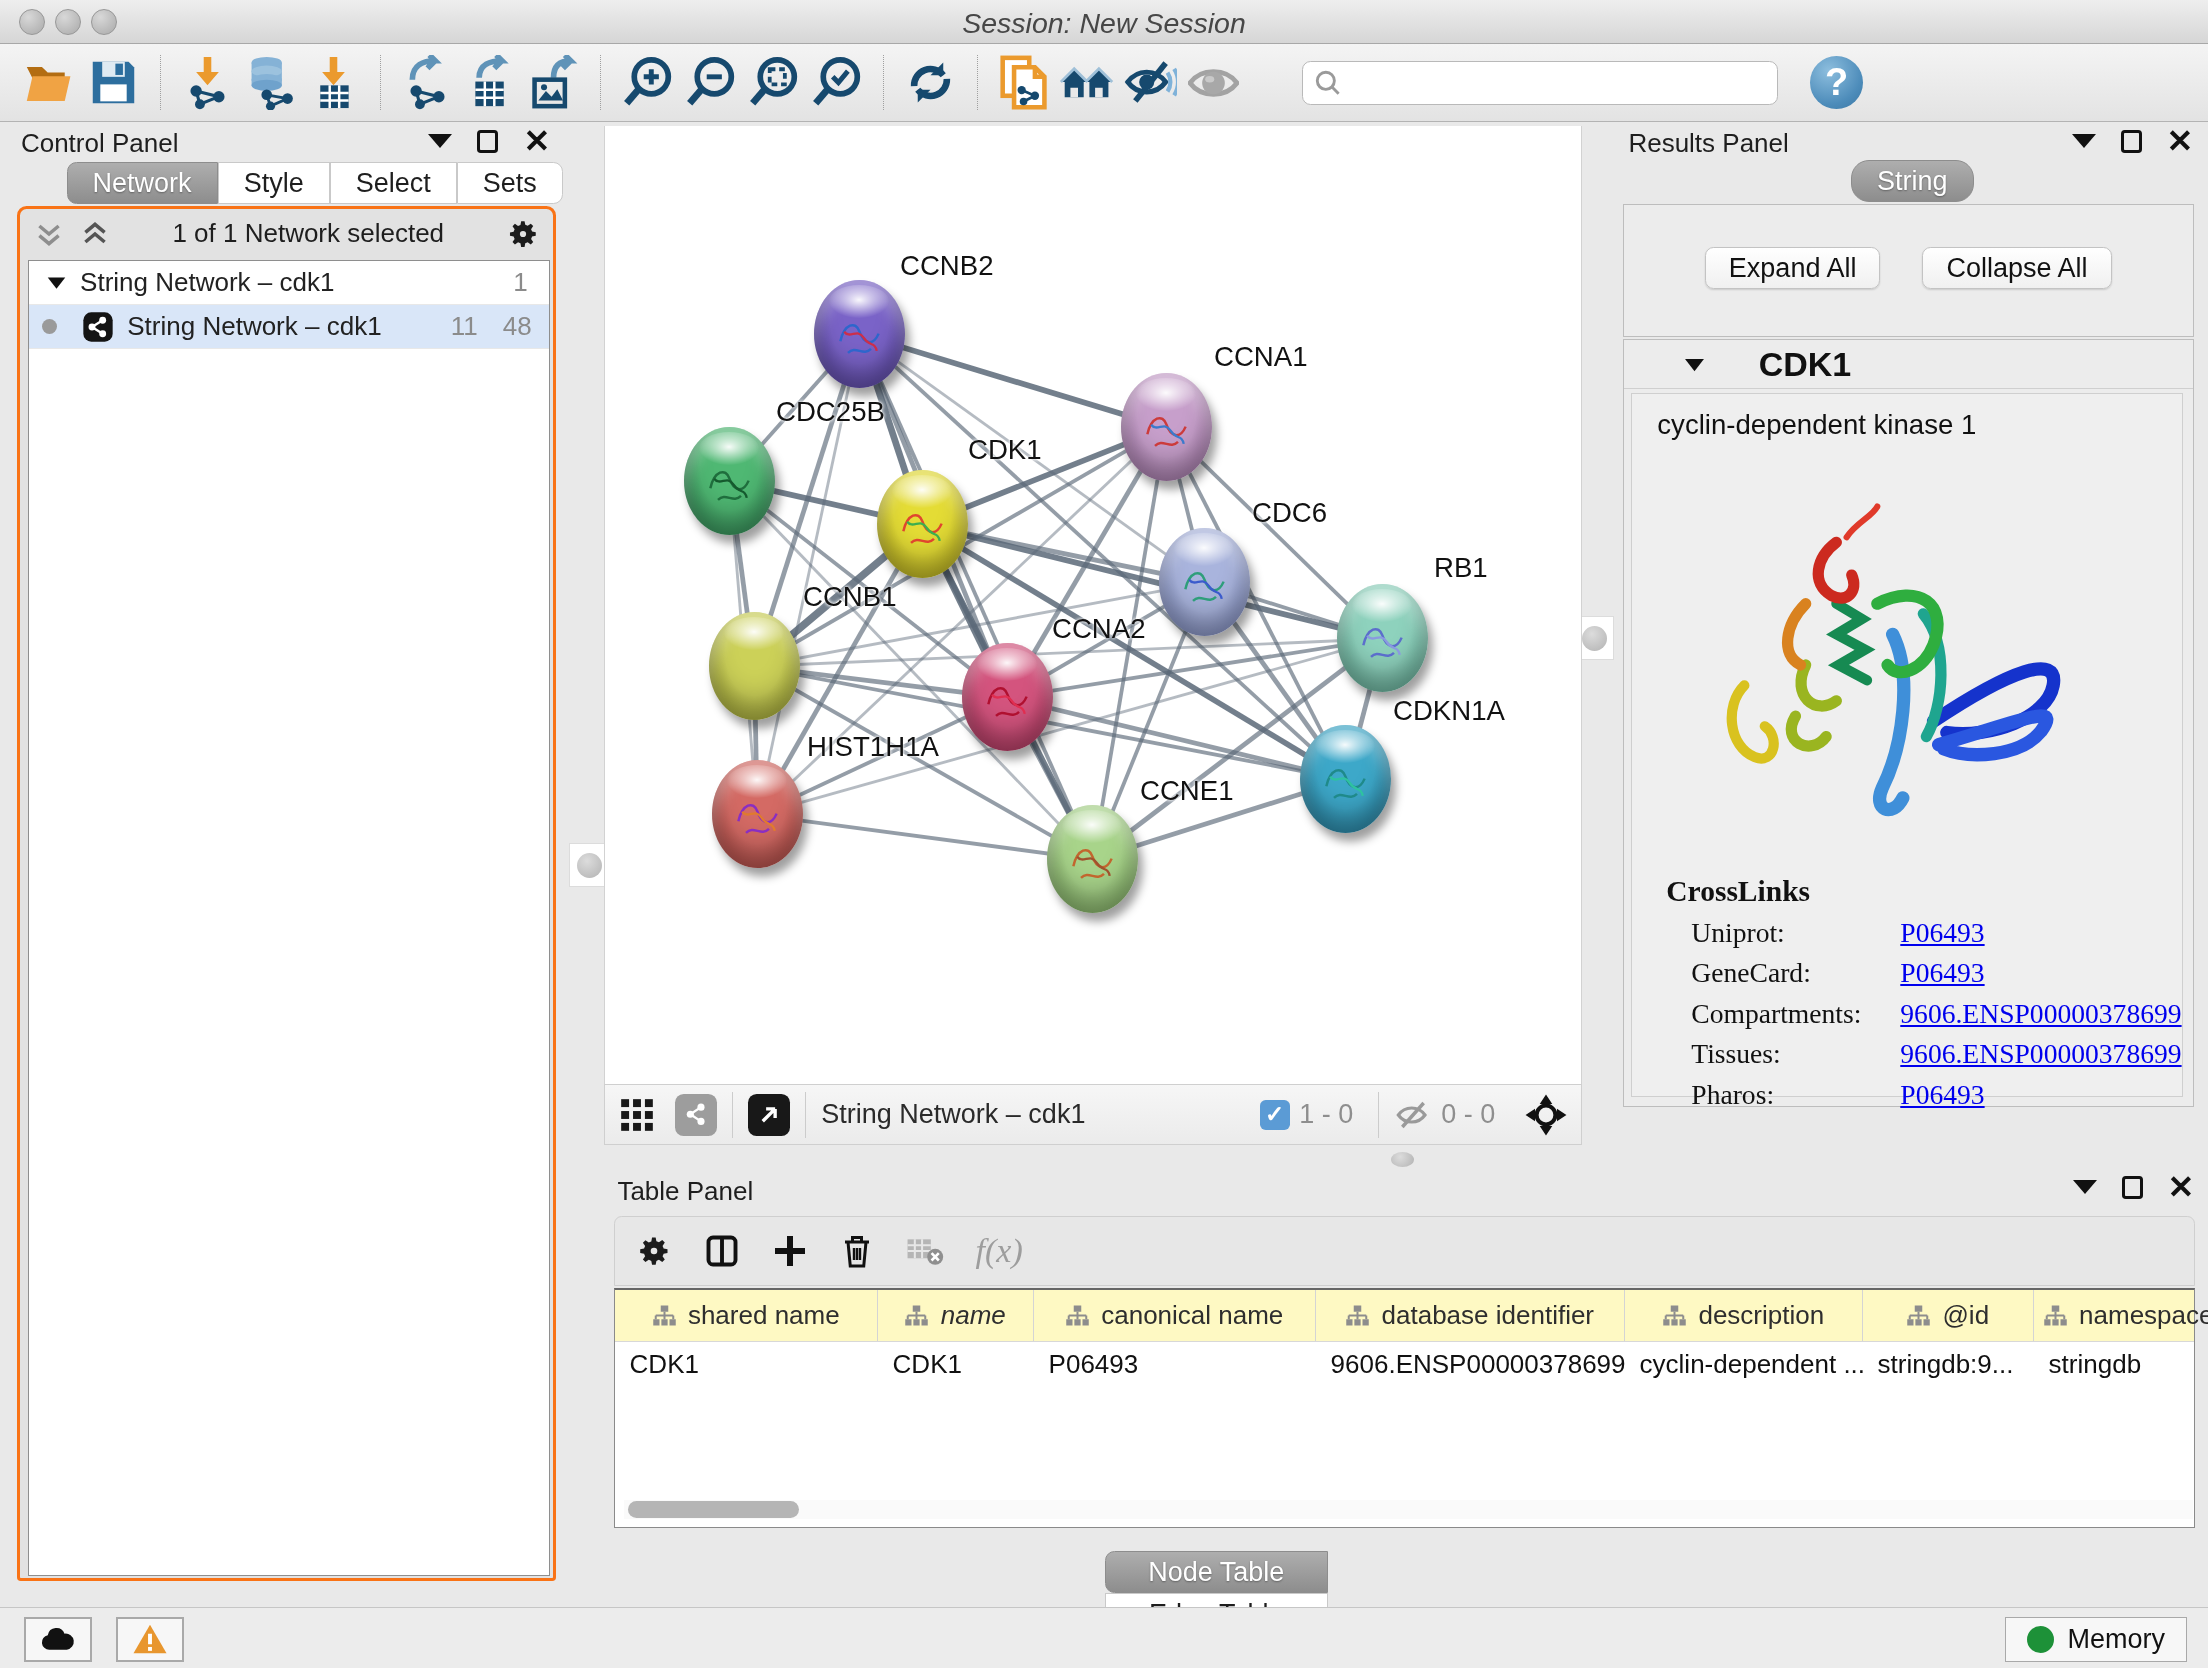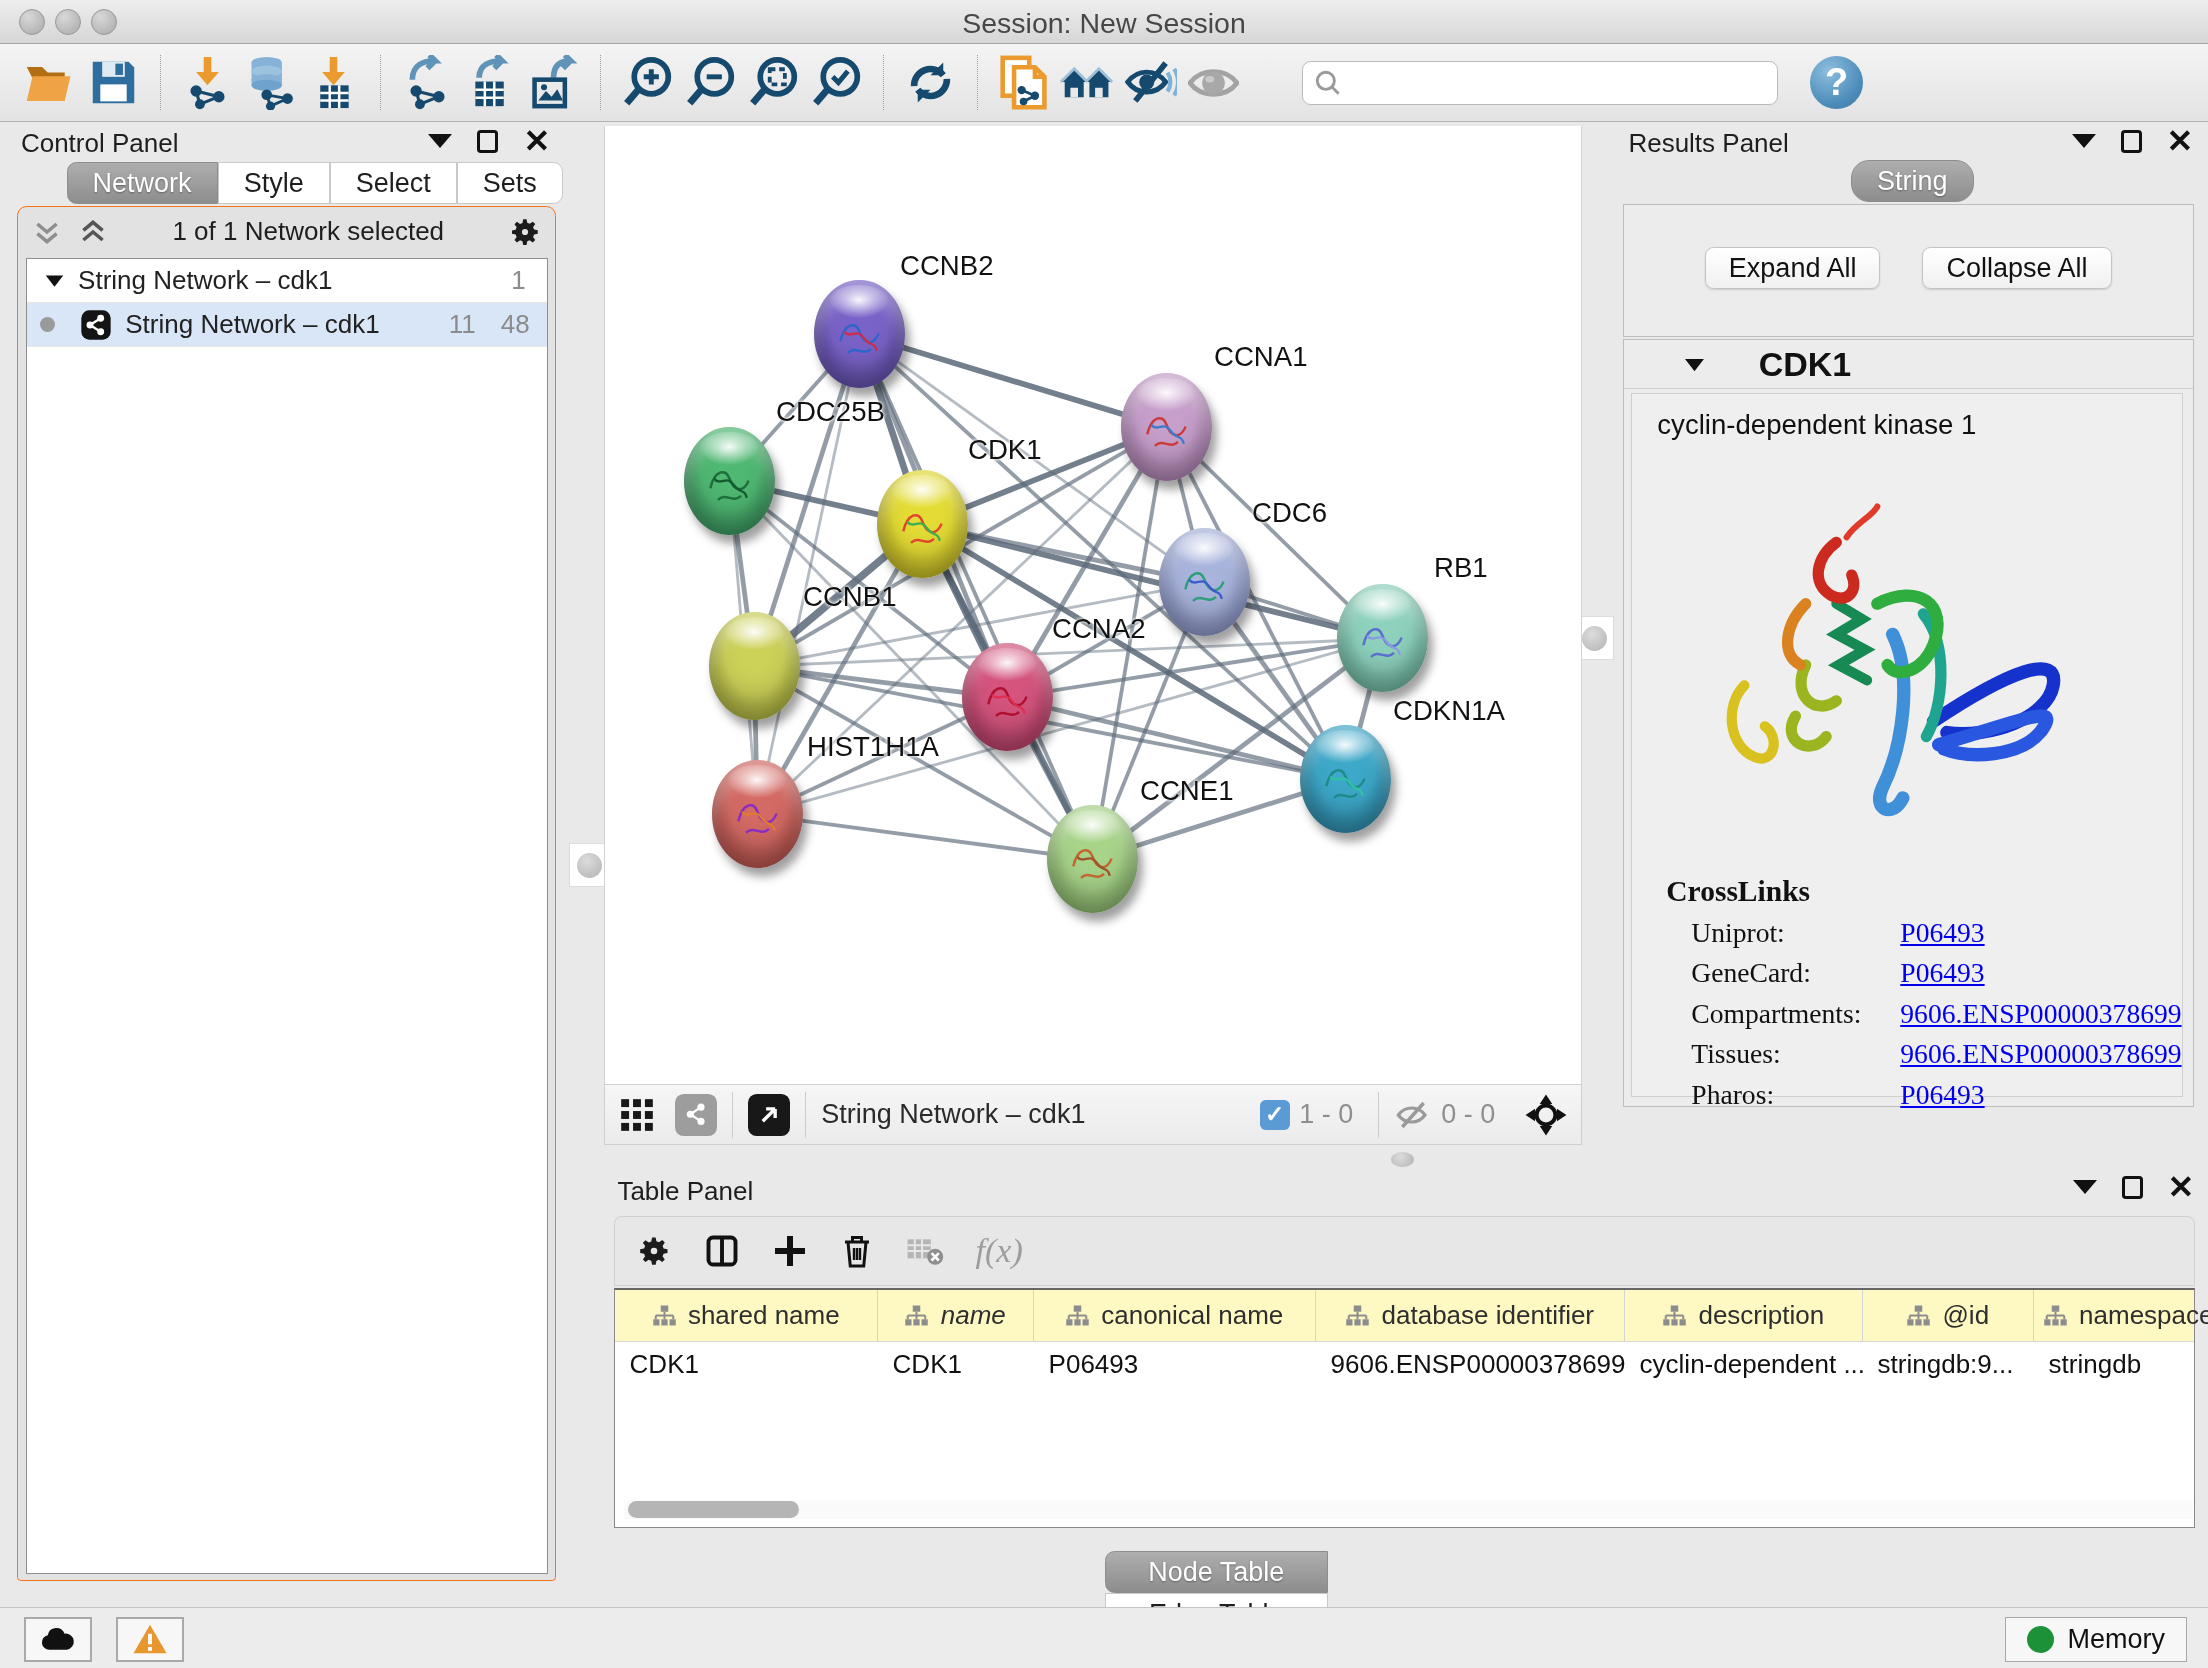--- a/index.html
+++ b/index.html
@@ -13,7 +13,7 @@
   .traffic { position:absolute; top:8.6px; width:26px; height:26px; border-radius:50%;
     background:radial-gradient(circle at 35% 30%, #d8d8d8, #a9a9a9); border:1px solid #979797; }
   #win-title { position:absolute; left:0; right:0; top:6.7px; text-align:center;
-    font-size:28.5px; color:#474747; }
+    font-size:28.5px; color:#474747;font-style:italic; }
 
   
   #toolbar { position:absolute; left:0; top:44px; width:2208px; height:78px;

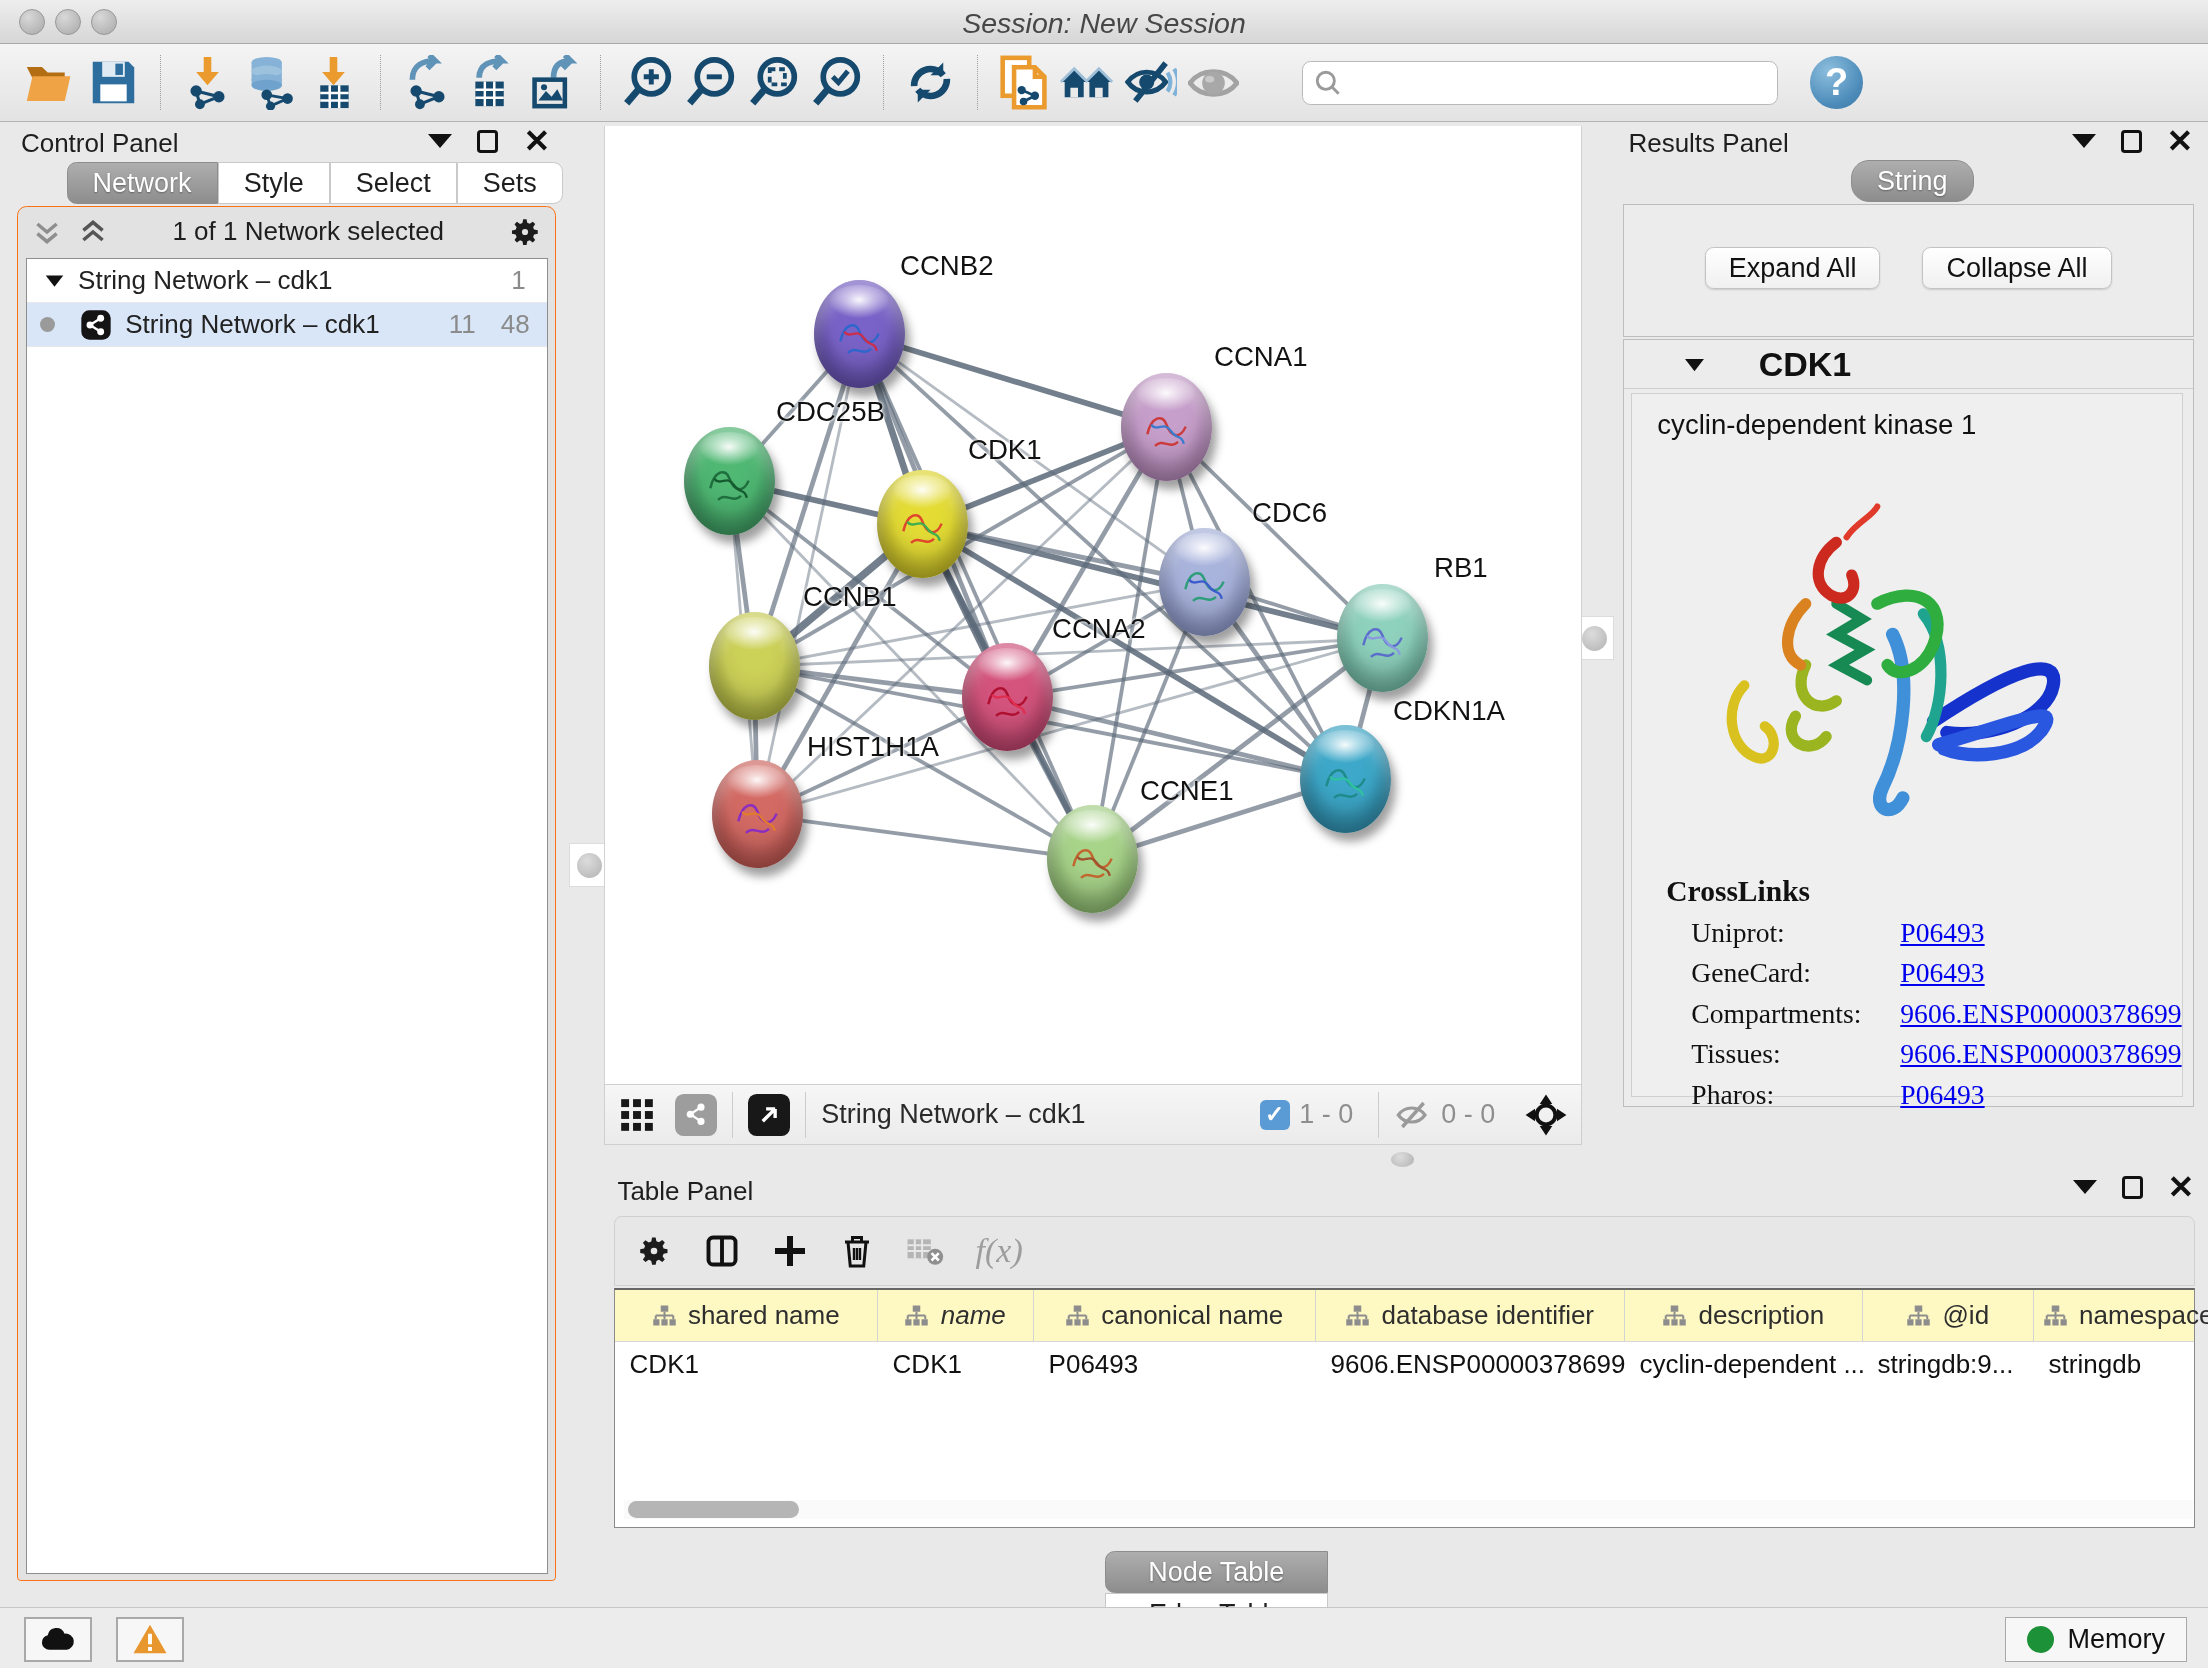--- a/index.html
+++ b/index.html
@@ -47,7 +47,7 @@
   #control-panel { position:absolute; left:7.6px; top:124px; width:556px; height:1459px; }
   #cp-tabs { position:absolute; left:59px; top:38px; display:flex; }
   #cp-inner { position:absolute; left:9.5px; top:82px; width:539px; height:1375px;
-    background:#e2e2e2; border:1px solid #f97316; border-radius:9.5px 9.5px 3.8px 3.8px;padding-left:41px; }
+    background:#e2e2e2; border:3px solid #f97316; border-radius:9.5px 9.5px 3.8px 3.8px;padding-left:41px; }
   #cp-toolrow { position:absolute; left:0; top:0; width:100%; height:49px; display:flex; align-items:center; padding:0 13.3px; }
   #cp-status { flex:1; text-align:center; font-size:26px; color:#1e1e1e; }
   #cp-list { position:absolute; left:7.6px; top:51px; width:522px; height:1316px; background:#fff; border:1px solid #8e8e8e; }

